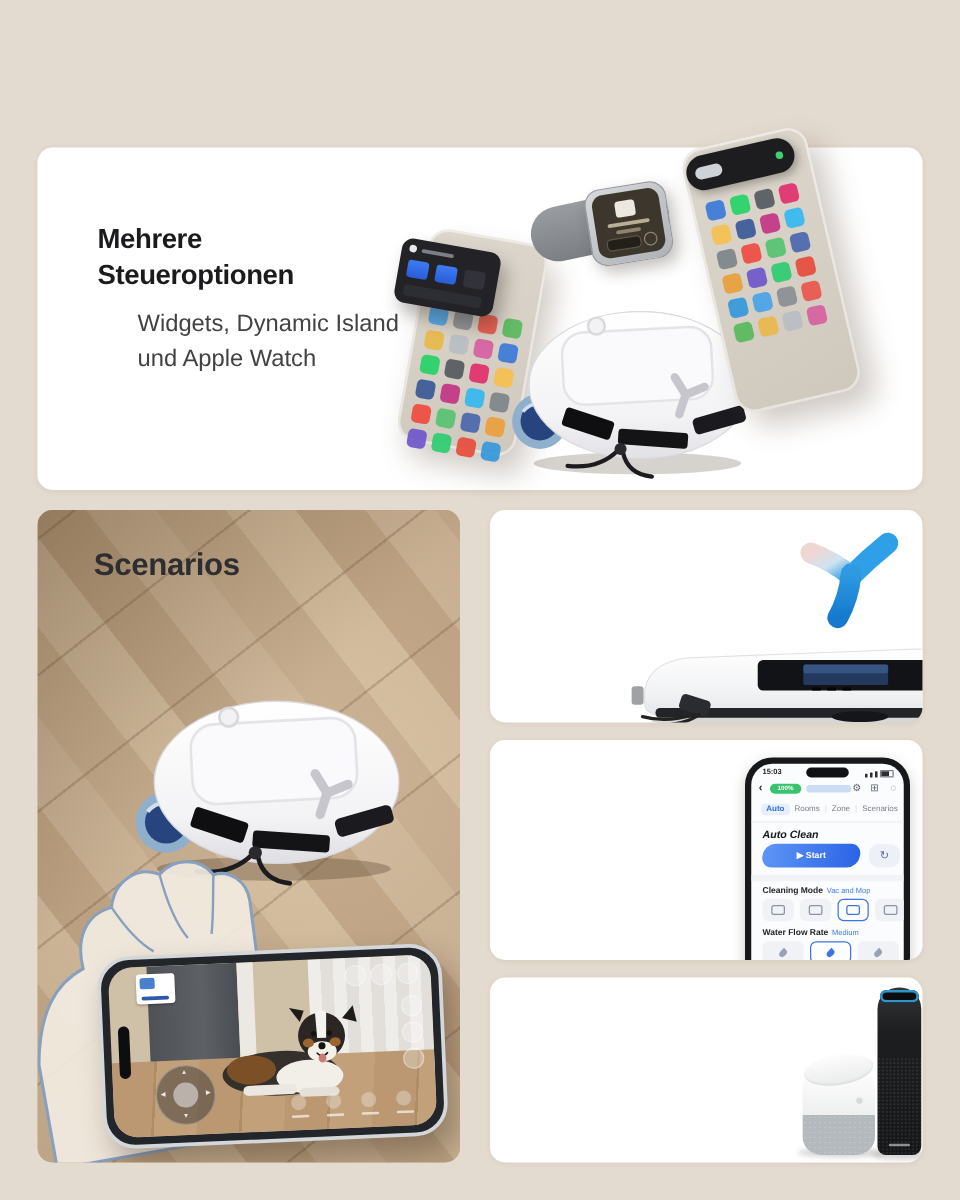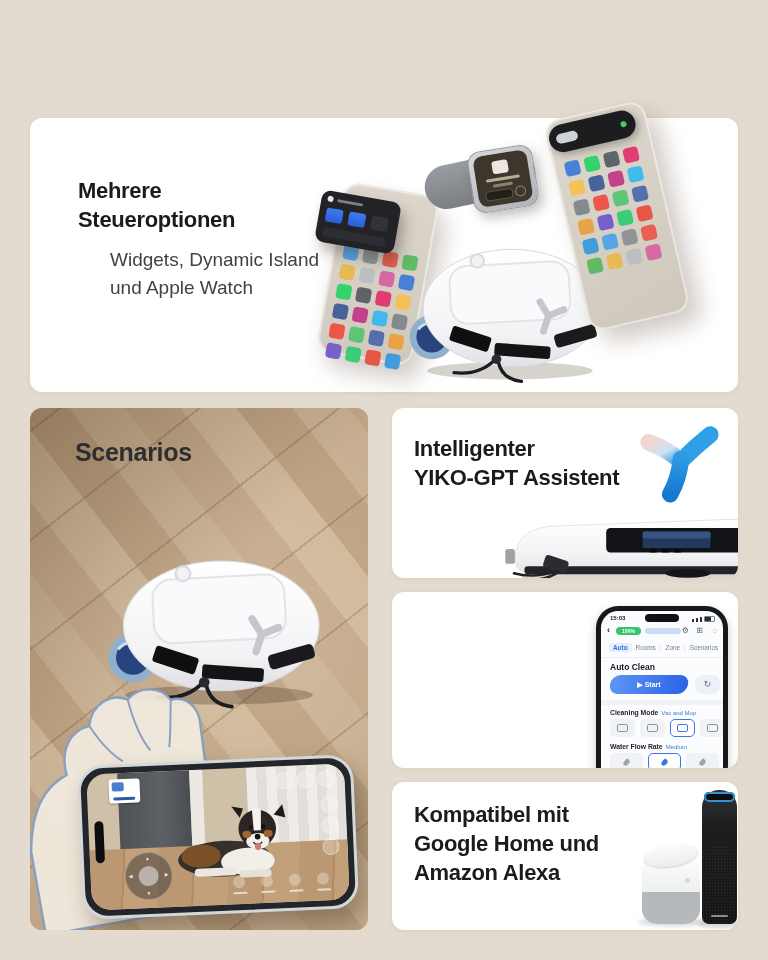--- a/index.html
+++ b/index.html
@@ -396,8 +396,6 @@
   </div>
 
   <div class="card" id="card-yiko">
-    <div class="h1">Intelligenter
-YIKO-GPT Assistent</div>
     <svg id="yiko-logo" viewBox="0 0 100 92">
       <defs>
         <linearGradient id="yl" x1="0" y1="0" x2="1" y2="1">

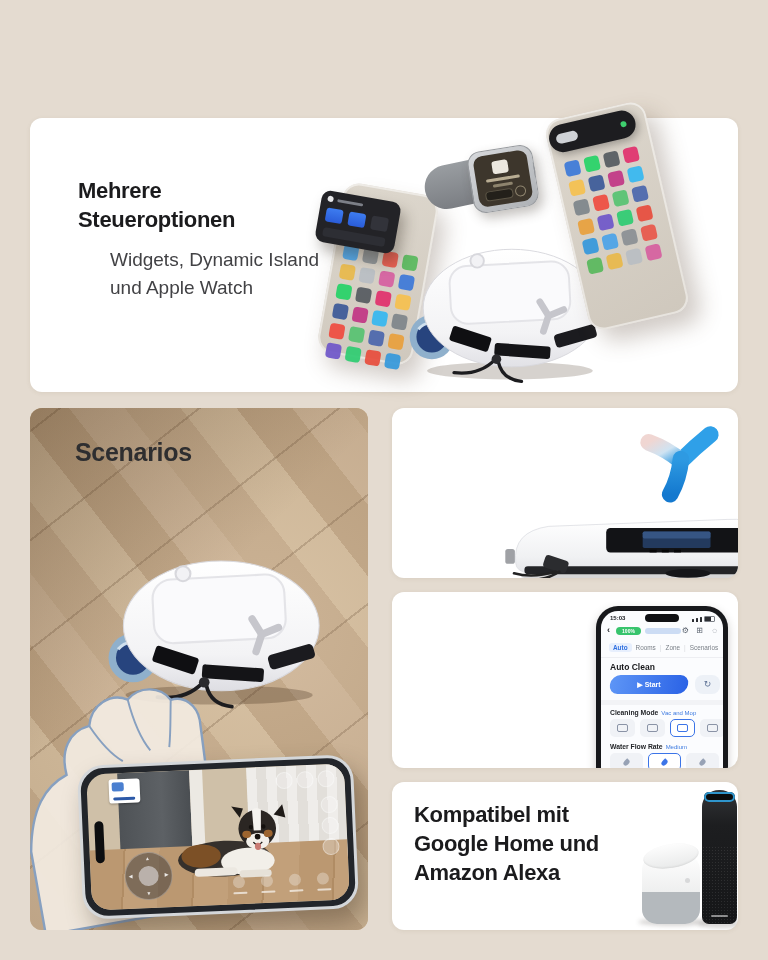--- a/index.html
+++ b/index.html
@@ -131,7 +131,7 @@
   .tabs .sep{color:#d6d8dc;}
   .tabs .tab.active{background:#e7effd;color:#2f6fe0;font-weight:bold;border-radius:3px;padding:1px 4px;}
   .rule{position:absolute;left:0;top:46px;width:100%;border-bottom:1px solid #edeef2;}
-  .ac-title{position:absolute;left:9px;top:51px;font-size:8.5px;font-weight:bold;color:#17181b;}
+  .ac-title{position:absolute;left:9px;top:51px;font-size:8.5px;font-weight:bold;color:#17181b;font-style:italic;}
   .start-wrap{position:absolute;left:9px;top:64px;width:78px;height:19px;transform:skewX(-10deg);
     background:linear-gradient(90deg,#5d95f6,#2b63e6);border-radius:9px;}
   .start-lbl{position:absolute;left:0;top:0;width:100%;height:19px;transform:skewX(10deg);color:#fff;font-size:7px;

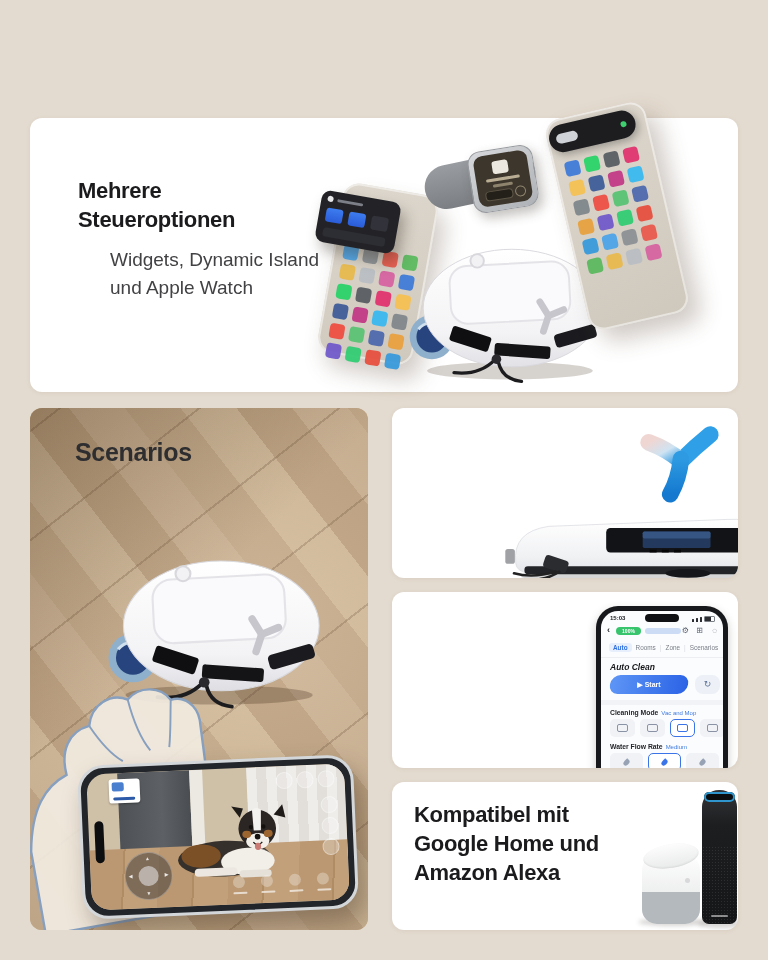--- a/index.html
+++ b/index.html
@@ -511,9 +511,6 @@
   </div>
 
   <div class="card" id="card-compat">
-    <div class="h1">Kompatibel mit
-Google Home und
-Amazon Alexa</div>
     <div class="spk-shadow" style="left:246px;top:136px;width:70px;height:8px;"></div>
     <div class="spk-shadow" style="left:306px;top:138px;width:46px;height:8px;"></div>
     <div id="ghome">

